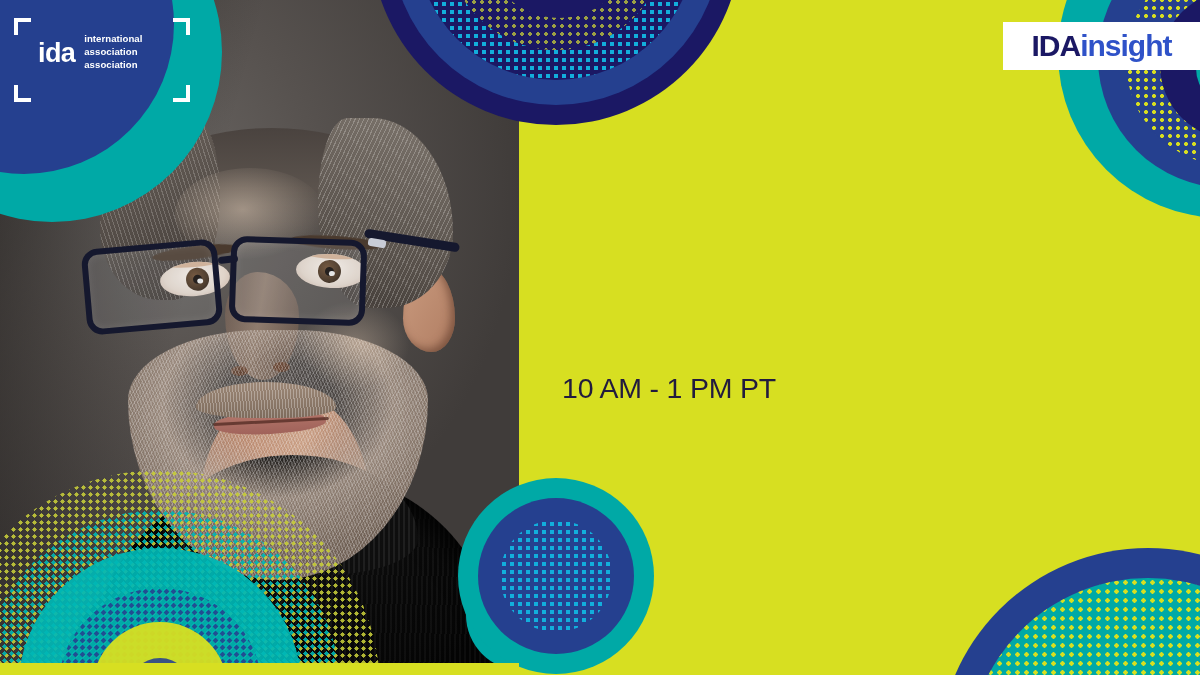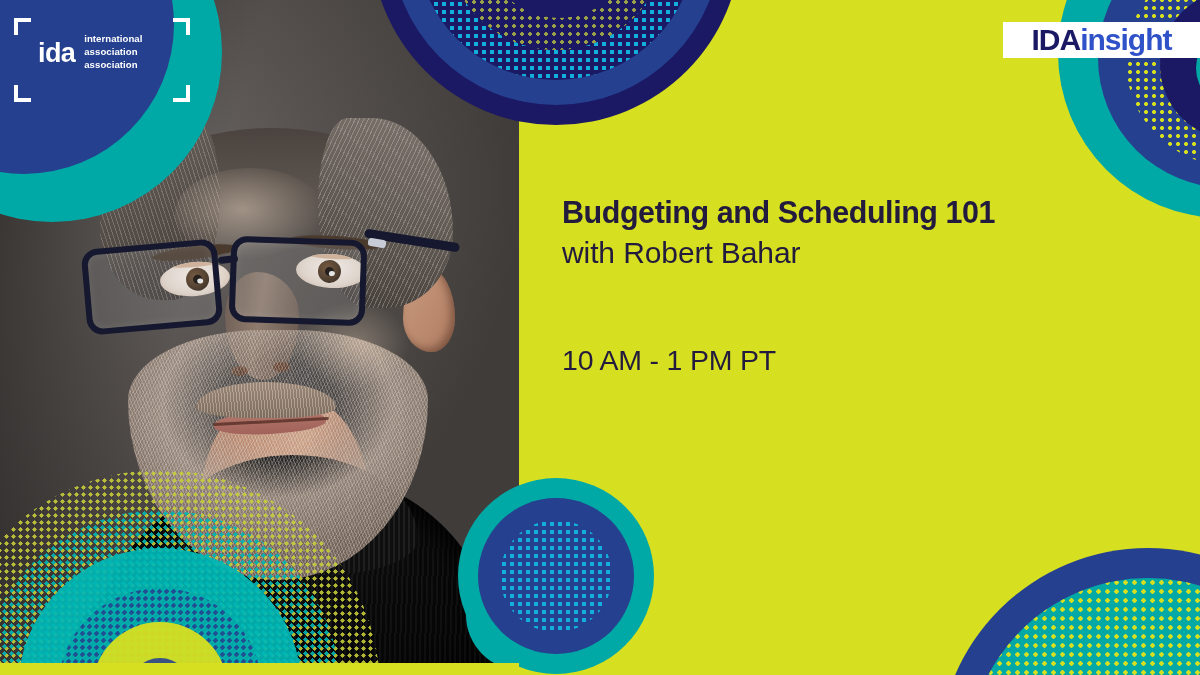--- a/index.html
+++ b/index.html
@@ -292,7 +292,7 @@
   
   .insight-box {
     position:absolute; left:1003px; top:22px;
-    width:197px; height:36px;
+    width:197px; height:48px;
     background:#ffffff;
     display:flex; align-items:center; justify-content:center;
     z-index:12;

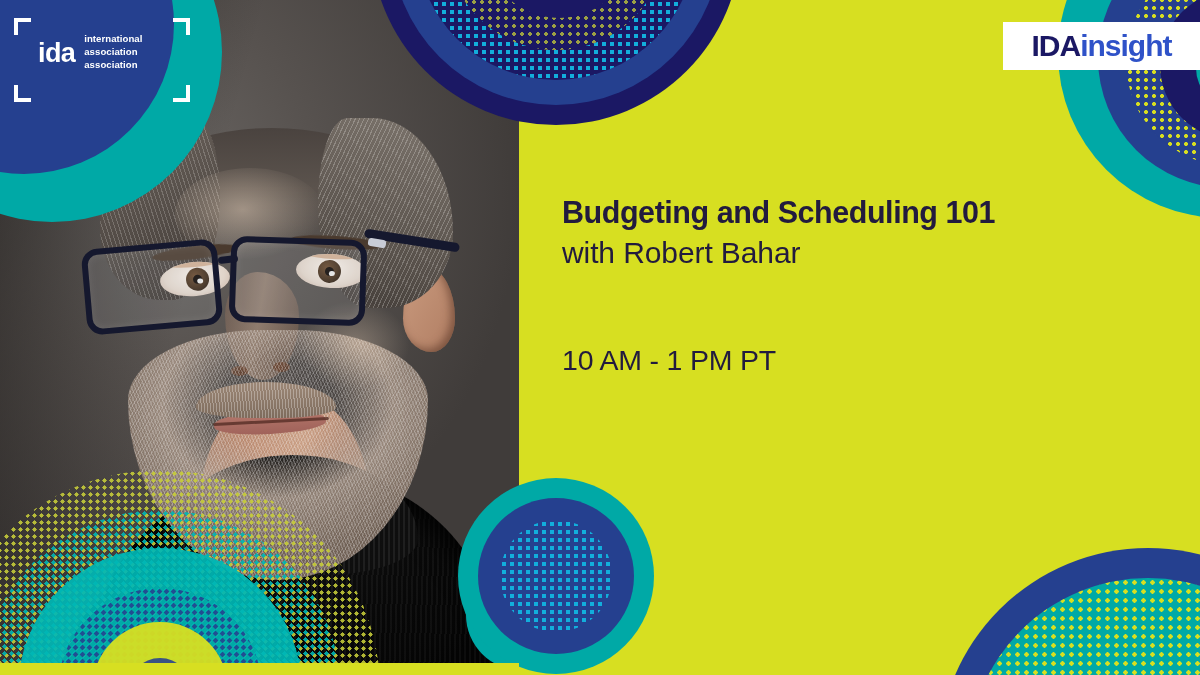--- a/index.html
+++ b/index.html
@@ -456,10 +456,6 @@
     <div class="insight-text"><span class="ida">IDA</span><span class="ins">insight</span></div>
   </div>
 
-  <div class="copy">
-    <div class="title">Budgeting and Scheduling 101</div>
-    <div class="speaker">with Robert Bahar</div>
-  </div>
 
   <div class="when">
     <div class="time">10 AM - 1 PM PT</div>

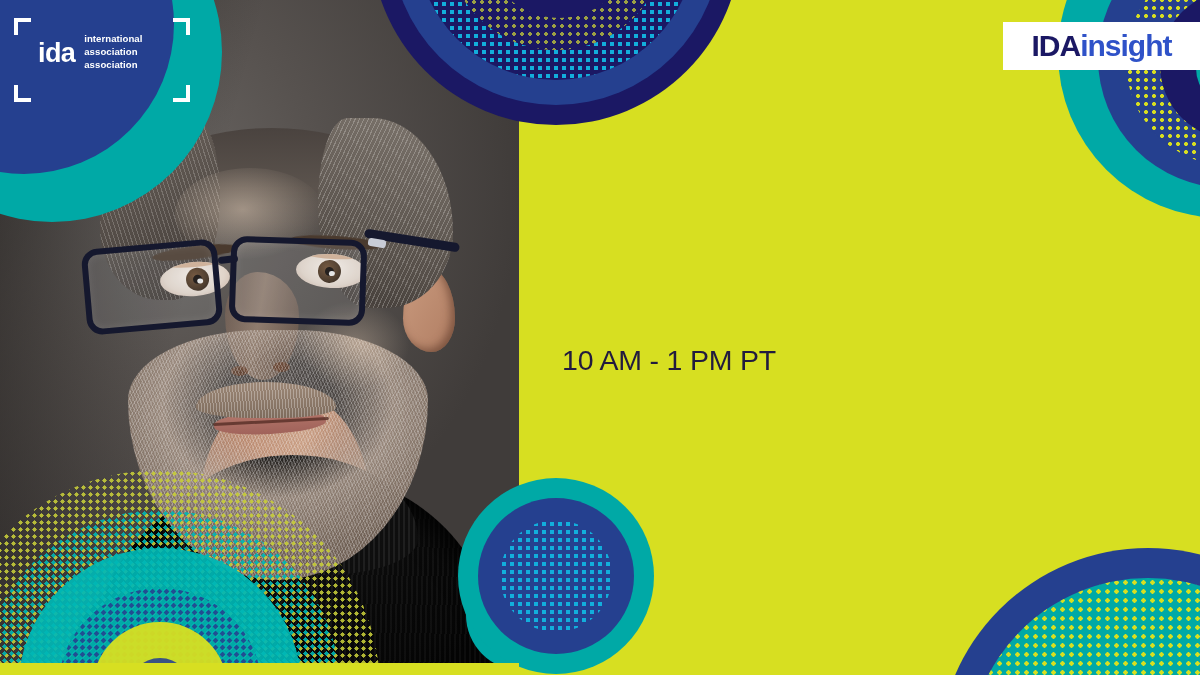--- a/index.html
+++ b/index.html
@@ -321,7 +321,7 @@
     font-size:28.5px; color:#221B3E; line-height:1.6;
     white-space:nowrap; letter-spacing:-.2px;
   }
-  .time { font-weight:normal; }
+  .time { font-weight:normal;margin-top:28px; }
   .date { font-weight:bold; }
 </style>
 </head>

